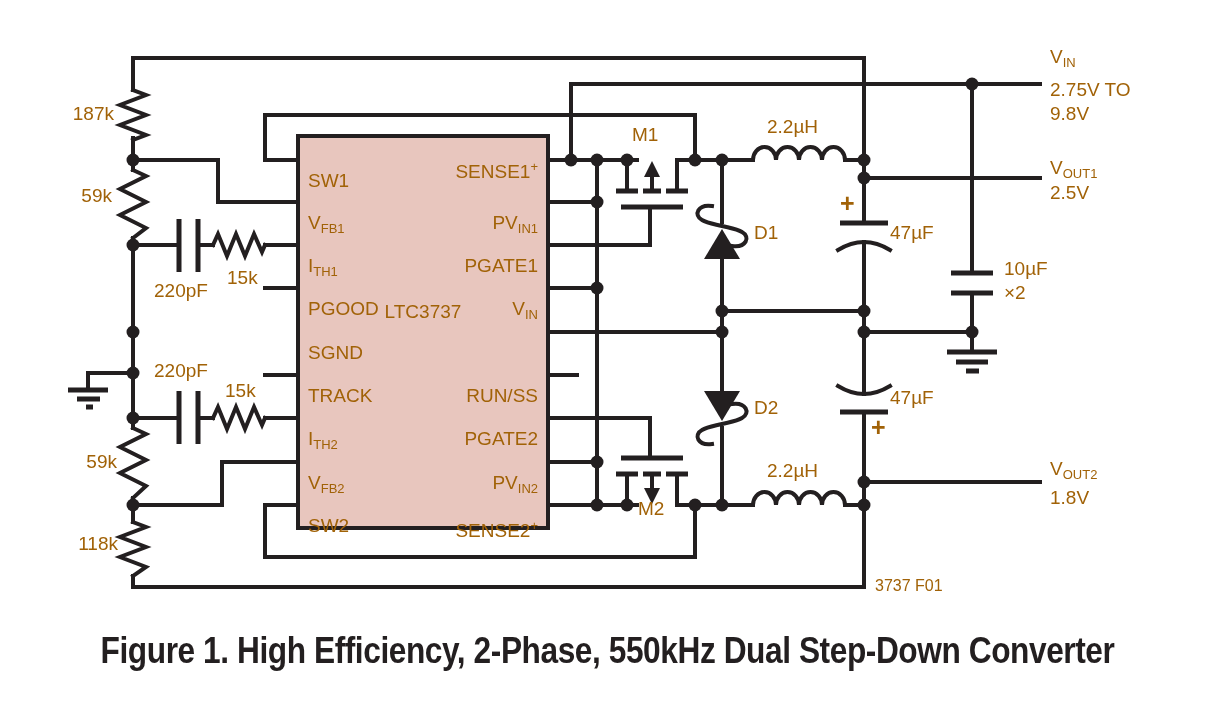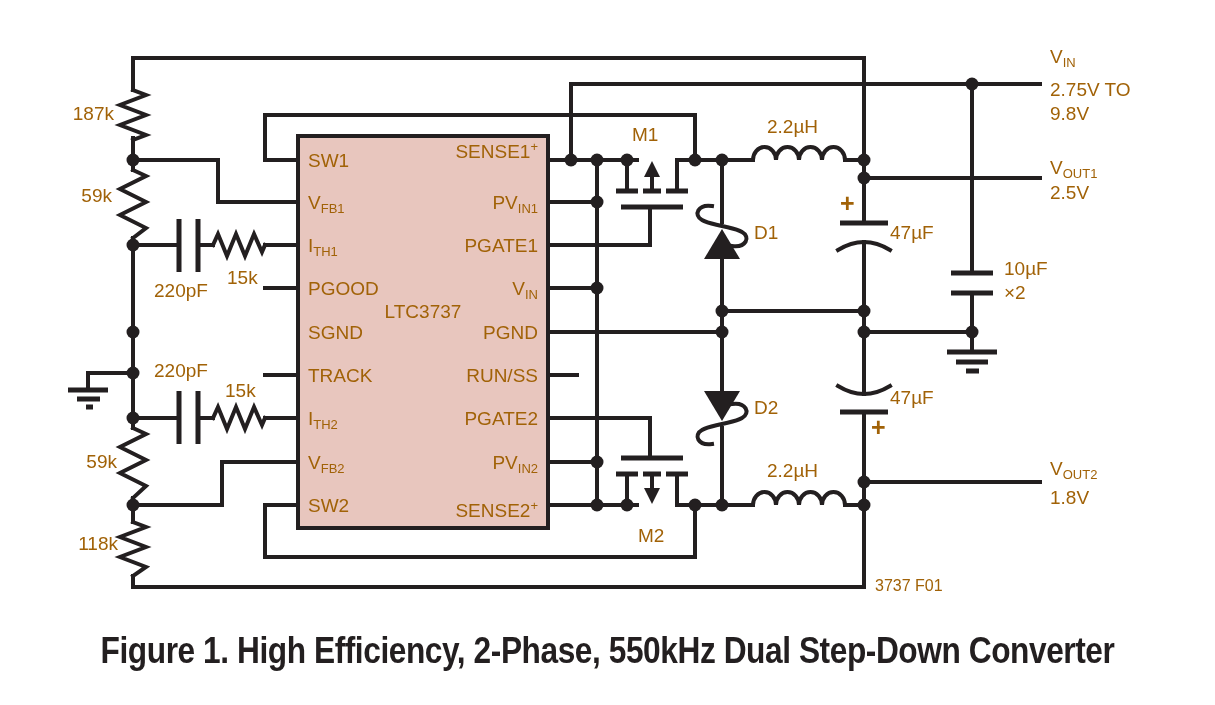--- a/index.html
+++ b/index.html
@@ -12,7 +12,7 @@
     position:absolute;font-size:19px;line-height:21px;white-space:nowrap;
     color:#a16207;letter-spacing:0px;
   }
-  .pin{font-size:19px;}
+  .pin{font-size:19px;margin-top:20px;}
   .ralign{text-align:right;}
   .sub{font-size:13px;vertical-align:-4px;}
   .sup{font-size:13px;vertical-align:7px;}

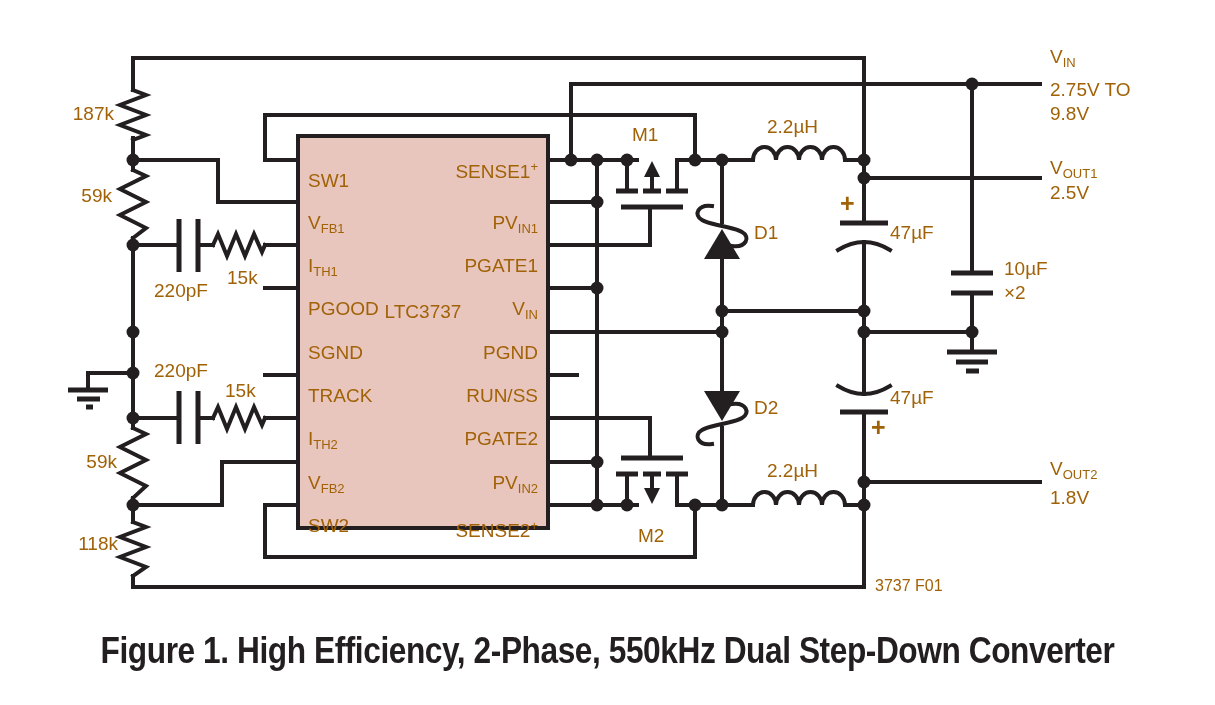--- a/index.html
+++ b/index.html
@@ -181,7 +181,6 @@
   <div class="lbl pin ralign" style="left:398px;top:192px;width:140px"><span>PV</span><span class="sub">IN1</span></div>
   <div class="lbl pin ralign" style="left:398px;top:235px;width:140px"><span>PGATE1</span><span class="sub"></span></div>
   <div class="lbl pin ralign" style="left:398px;top:278px;width:140px"><span>V</span><span class="sub">IN</span></div>
-  <div class="lbl pin ralign" style="left:398px;top:322px;width:140px"><span>PGND</span><span class="sub"></span></div>
   <div class="lbl pin ralign" style="left:398px;top:365px;width:140px"><span>RUN/SS</span><span class="sub"></span></div>
   <div class="lbl pin ralign" style="left:398px;top:408px;width:140px"><span>PGATE2</span><span class="sub"></span></div>
   <div class="lbl pin ralign" style="left:398px;top:452px;width:140px"><span>PV</span><span class="sub">IN2</span></div>

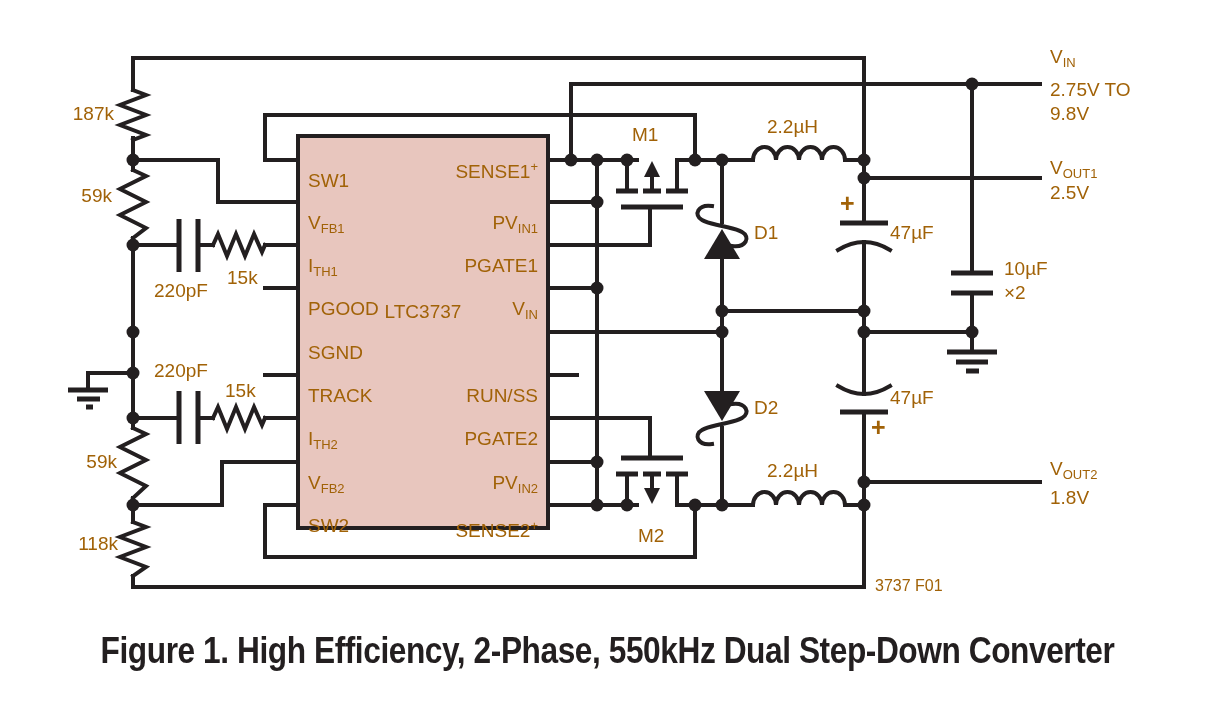--- a/index.html
+++ b/index.html
@@ -197,7 +197,7 @@
   <div class="lbl ralign" style="left:47px;top:451px;width:70px">59k</div>
   <div class="lbl ralign" style="left:48px;top:533px;width:70px">118k</div>
   <div class="lbl" style="left:632px;top:124px">M1</div>
-  <div class="lbl" style="left:638px;top:525px">M2</div>
+  <div class="lbl" style="left:638px;top:498px">M2</div>
   <div class="lbl" style="left:754px;top:222px">D1</div>
   <div class="lbl" style="left:754px;top:397px">D2</div>
   <div class="lbl" style="left:767px;top:116px">2.2µH</div>

